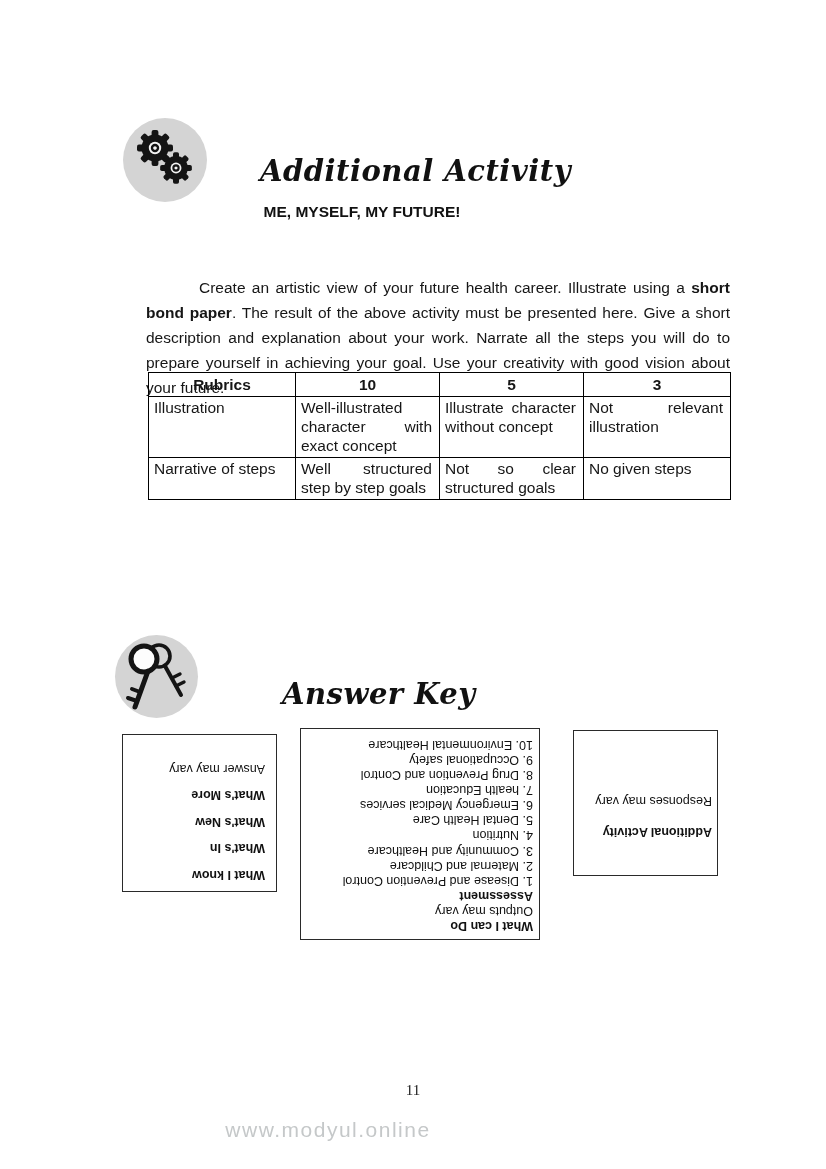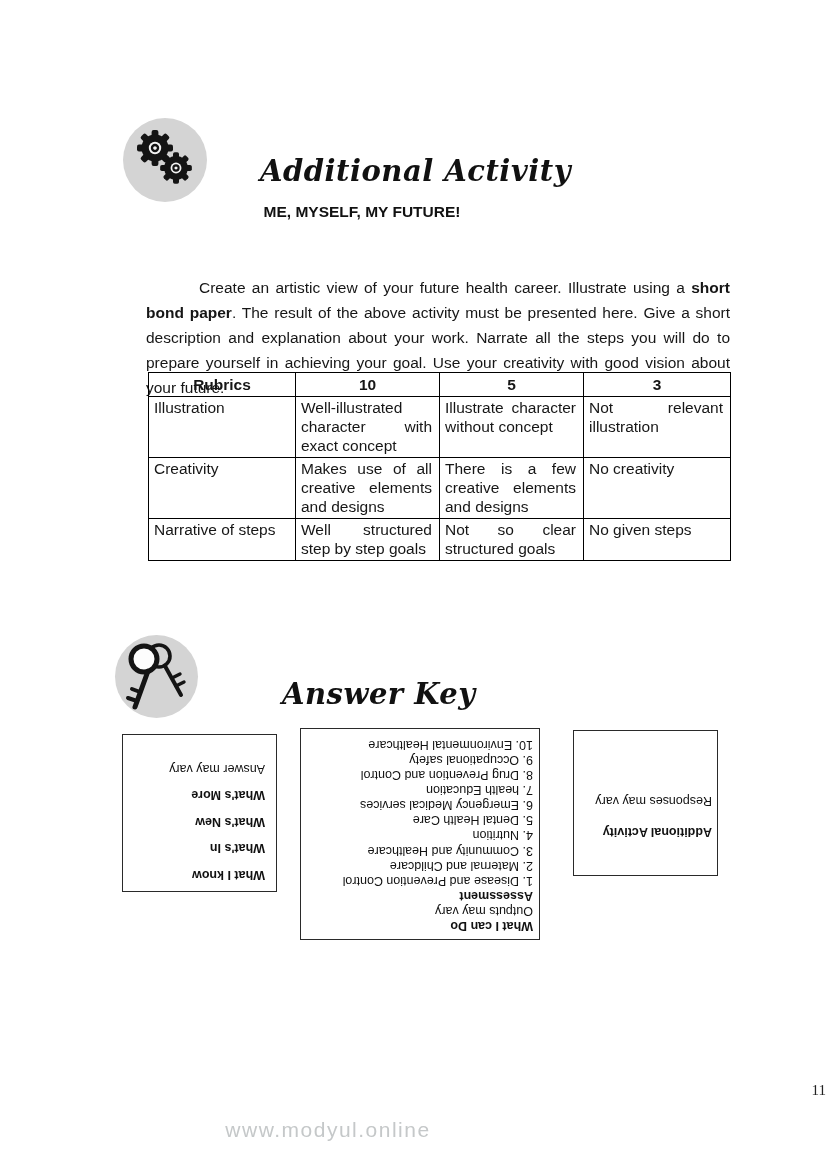--- a/index.html
+++ b/index.html
@@ -144,12 +144,6 @@
       <td class="just">Not relevant illustration</td>
     </tr>
     <tr>
-      <td>Creativity</td>
-      <td class="just">Makes use of all creative elements and designs</td>
-      <td class="just">There is a few creative elements and designs</td>
-      <td class="just">No creativity</td>
-    </tr>
-    <tr>
       <td>Narrative of steps</td>
       <td class="just">Well structured step by step goals</td>
       <td class="just">Not so clear structured goals</td>

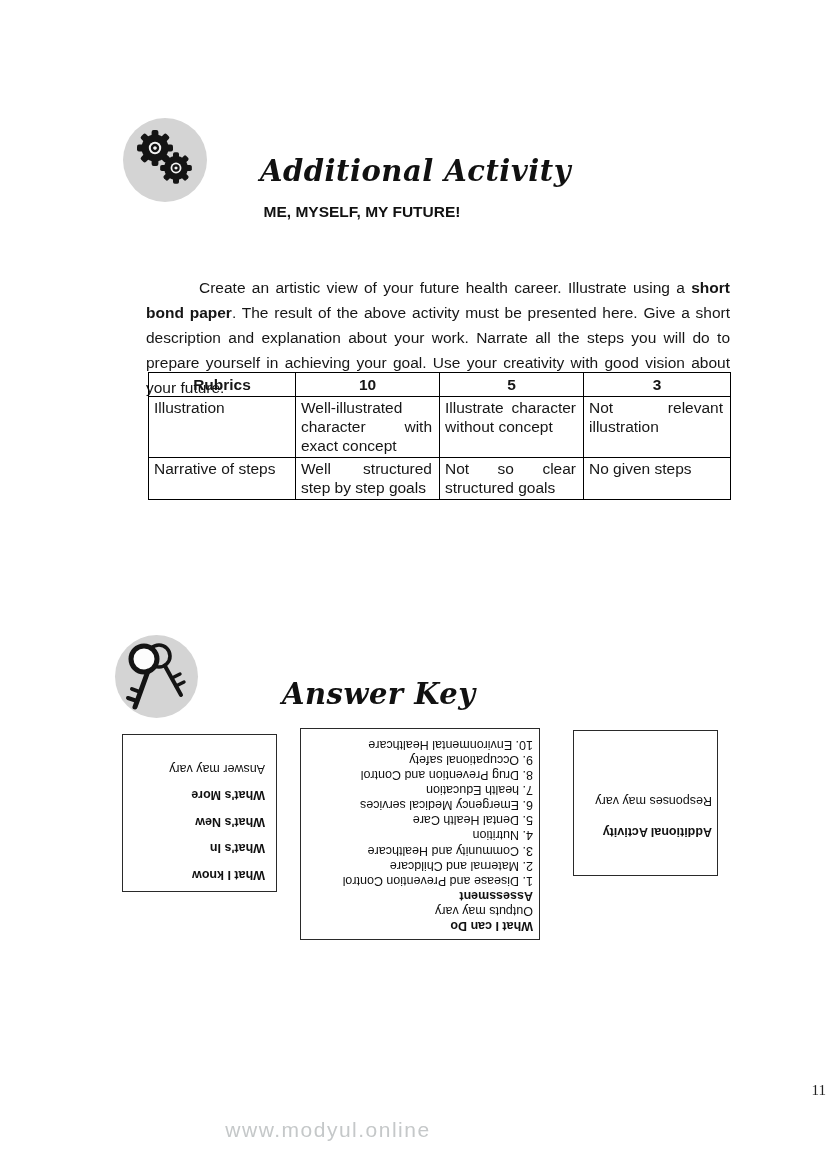--- a/index.html
+++ b/index.html
@@ -69,7 +69,7 @@
 
   
   .page-number {
-    position:absolute; left:0; top:1082px; width:826px; text-align:right;
+    position:absolute; left:0; top:1082px; width:826px; text-align:center;
     font-family:"Liberation Serif", serif; font-size:15px; color:#222;
   }
   .watermark {

